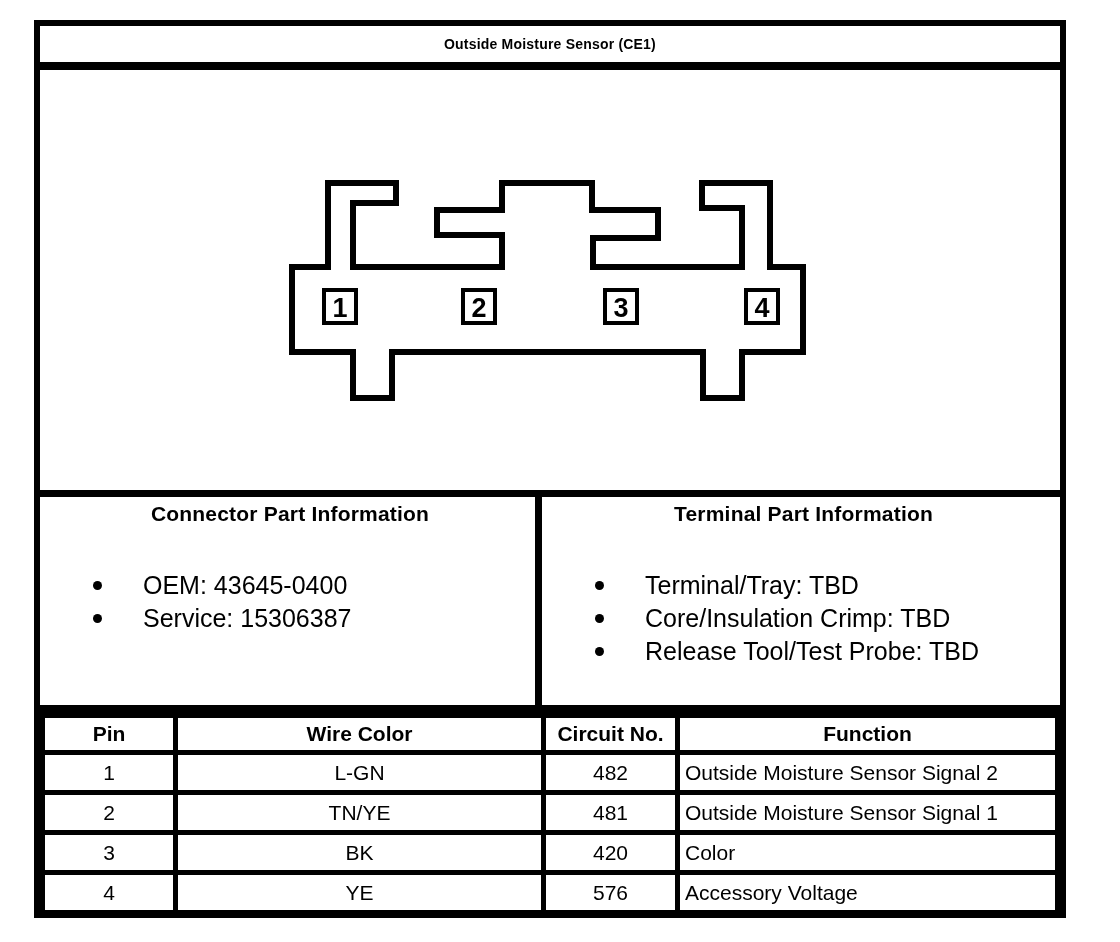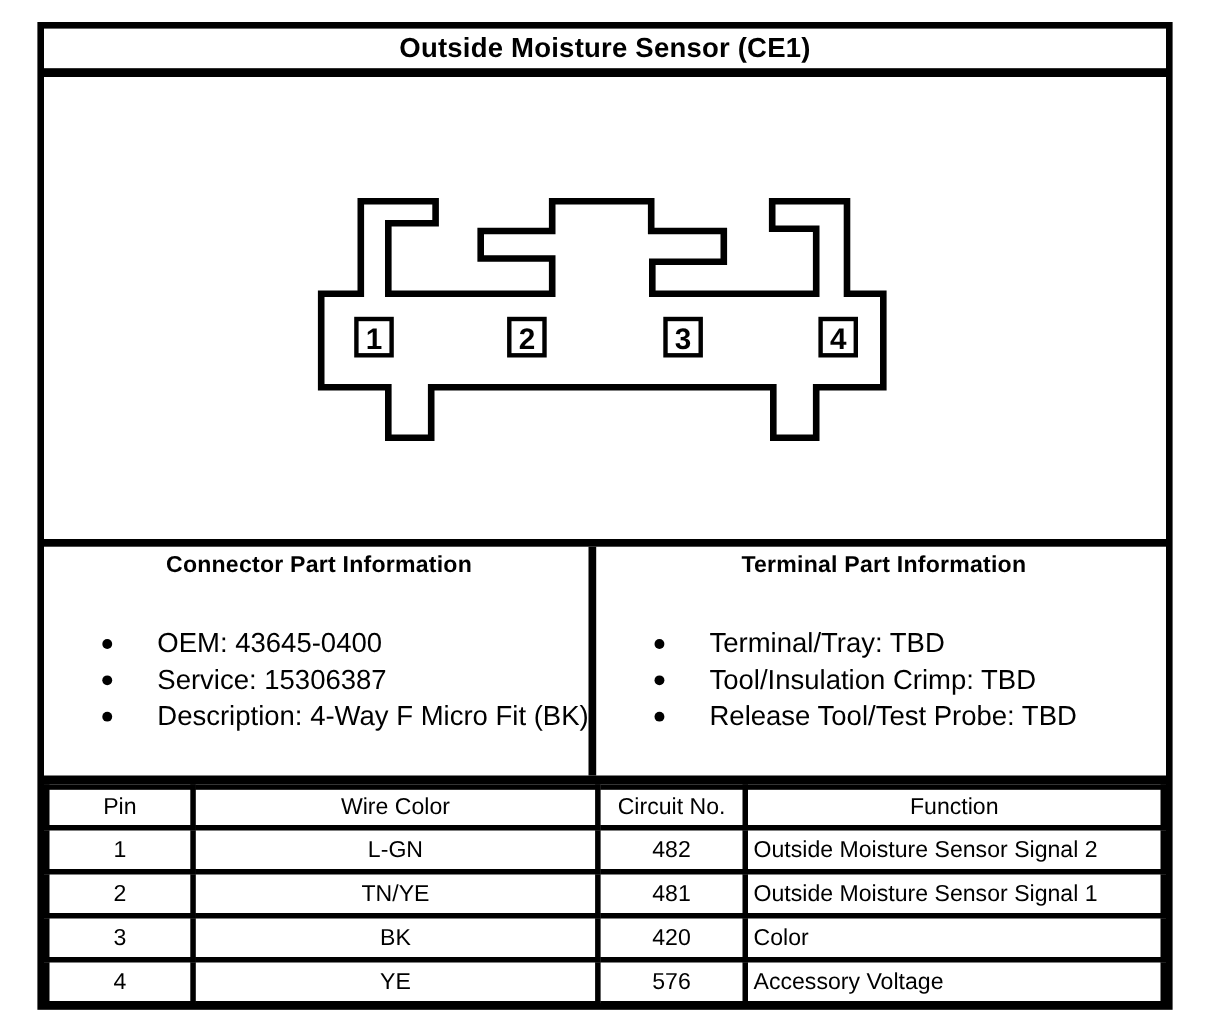--- a/index.html
+++ b/index.html
@@ -23,7 +23,7 @@
     display: flex; align-items: center; justify-content: center;
   }
   .title-bar span {
-    font-size: 25px; font-weight: bold; letter-spacing: 0.2px;
+    font-size: 14px; font-weight: bold; letter-spacing: 0.2px;
   }
   
   .diagram-area {

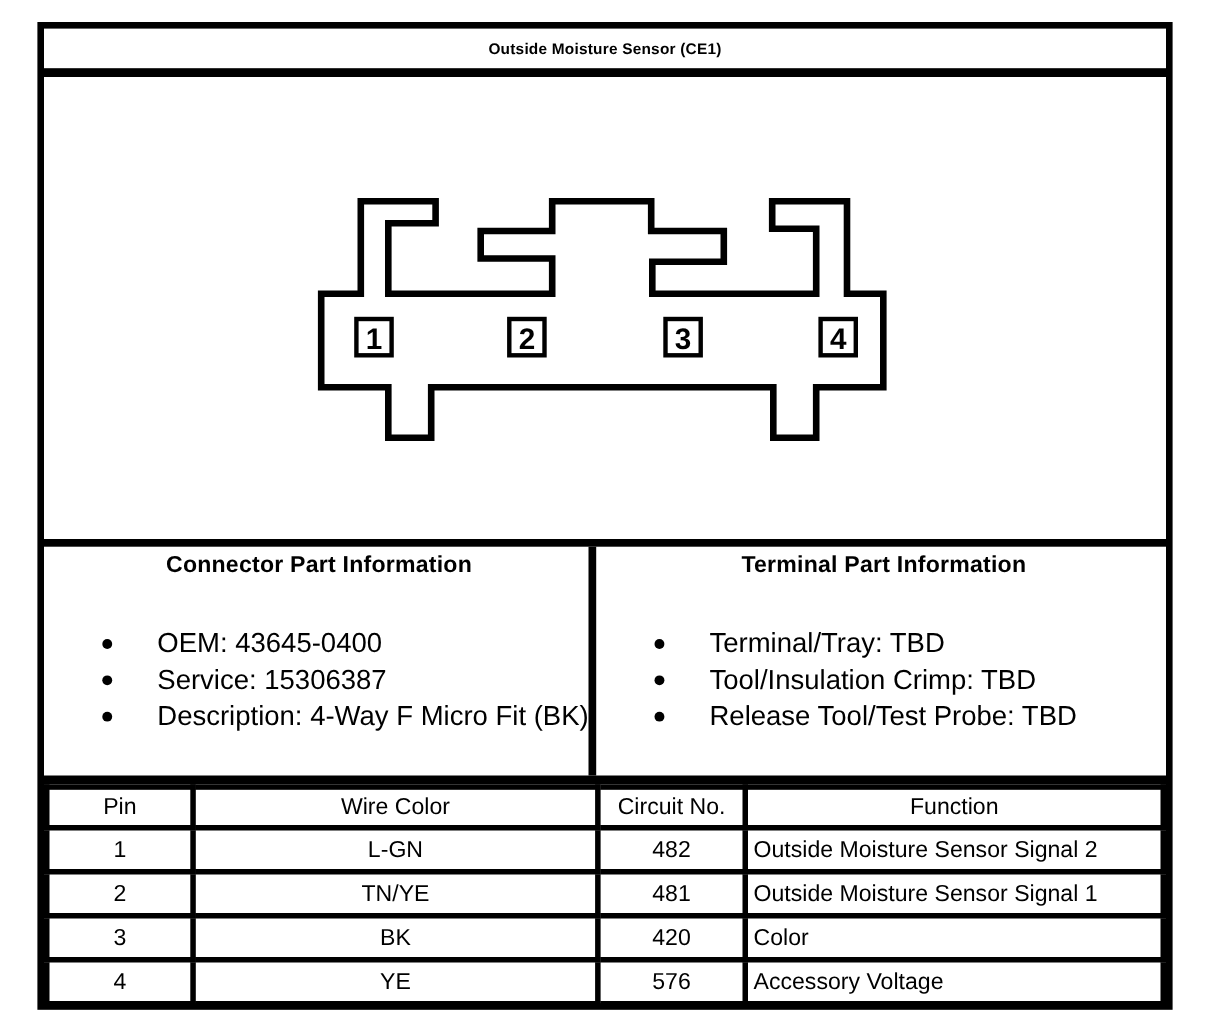--- a/index.html
+++ b/index.html
@@ -145,7 +145,7 @@
         </div>
         <div class="bullet-item">
           <span class="bullet"></span>
-          <span>Tool/Insulation Crimp: TBD</span>
+          <span>Core/Insulation Crimp: TBD</span>
         </div>
         <div class="bullet-item">
           <span class="bullet"></span>

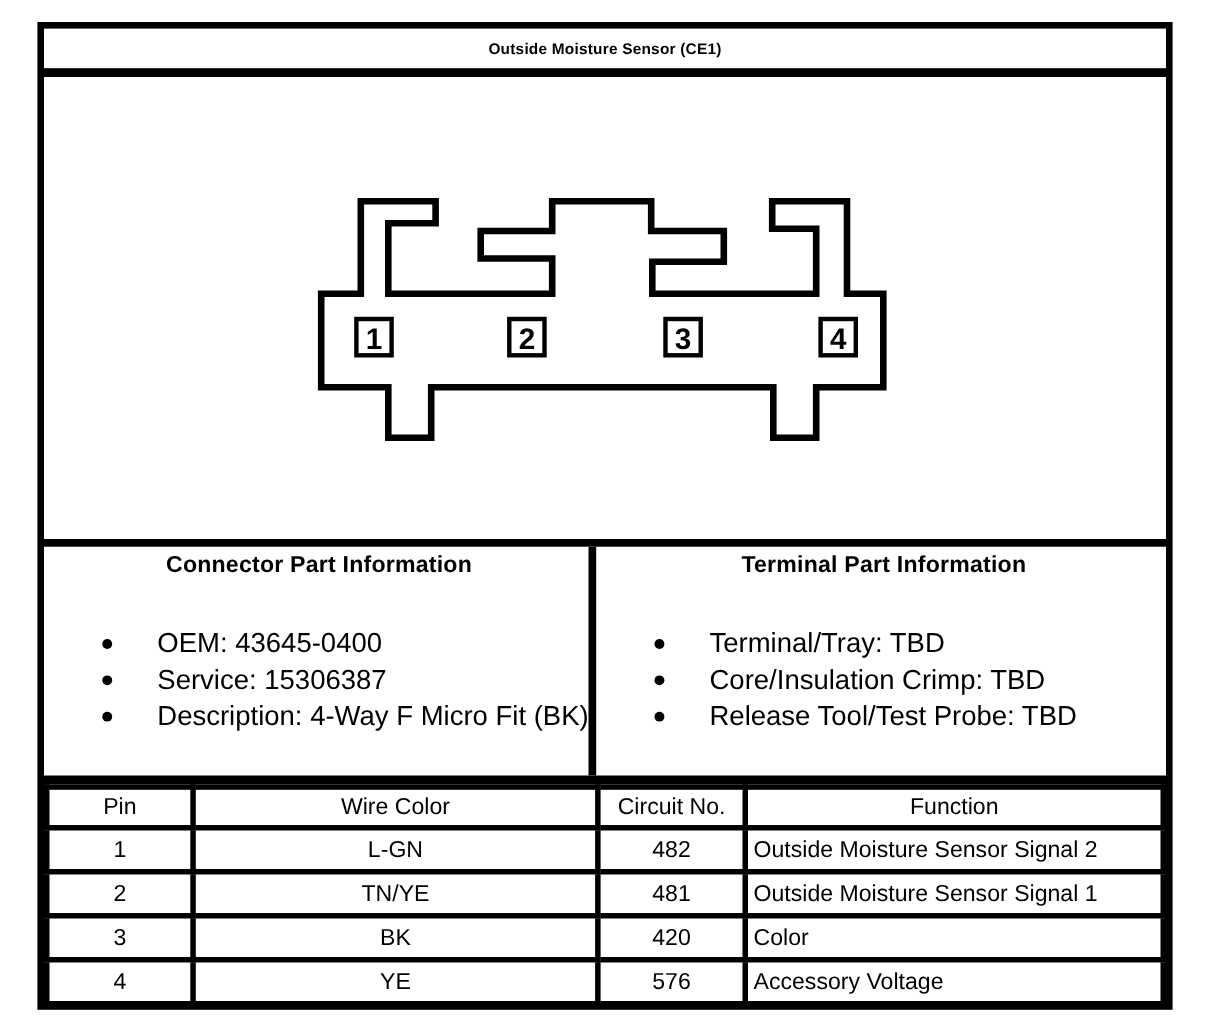--- a/index.html
+++ b/index.html
@@ -129,10 +129,6 @@
           <span class="bullet"></span>
           <span>Service: 15306387</span>
         </div>
-        <div class="bullet-item">
-          <span class="bullet"></span>
-          <span>Description: 4-Way F Micro Fit (BK)</span>
-        </div>
       </div>
     </section>
 

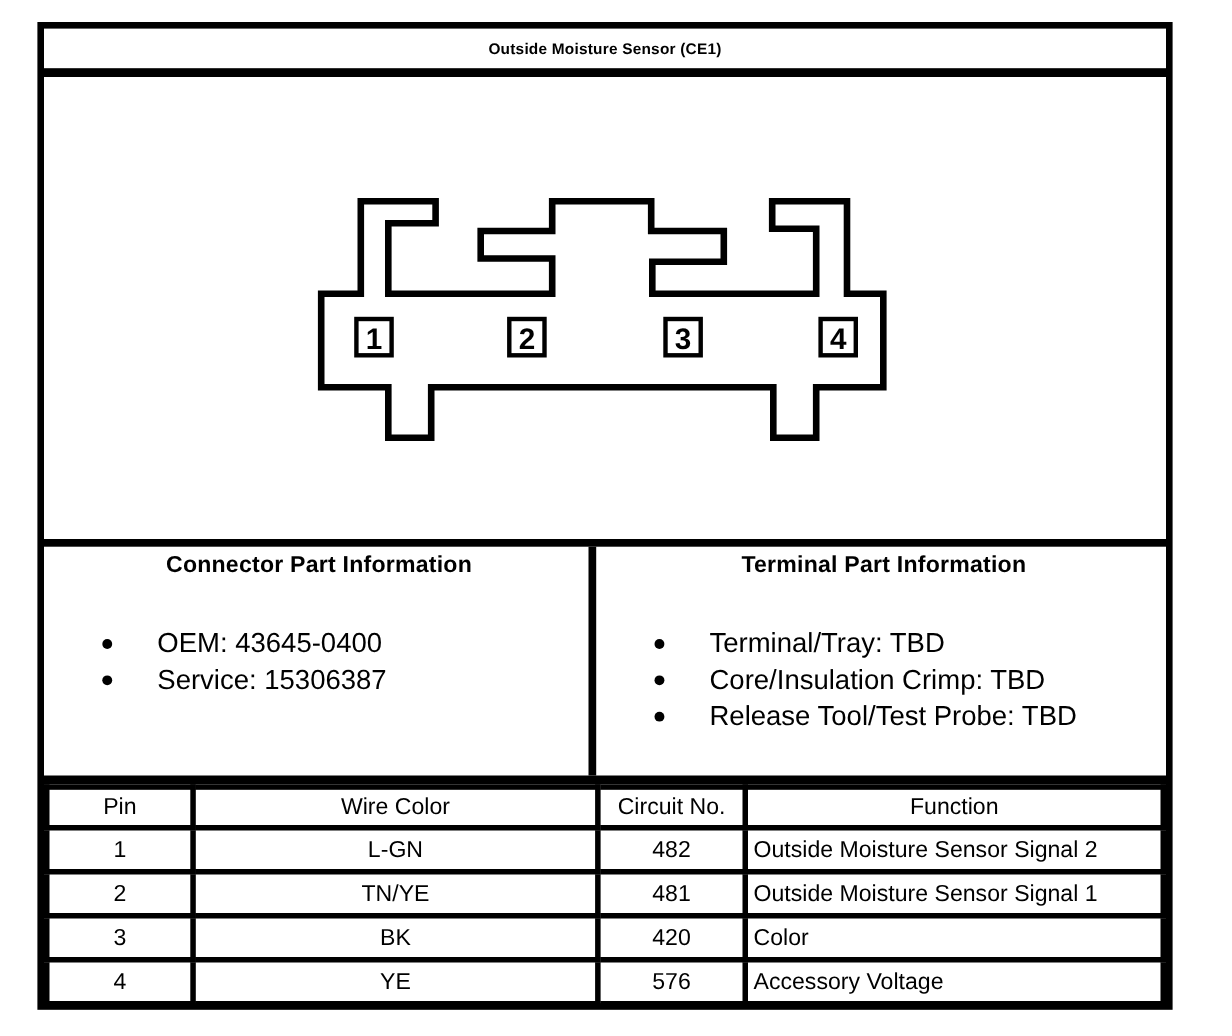--- a/index.html
+++ b/index.html
@@ -71,7 +71,7 @@
     overflow: hidden;
     white-space: nowrap;
   }
-  table.pin-table th { height: 37px; font-weight: normal; margin-top: 48px; }
+  table.pin-table th { height: 37px; font-weight: bold; margin-top: 48px; }
   table.pin-table td { height: 40px; }
   table.pin-table td.fn { text-align: left; padding-left: 5px; }
   col.c-pin { width: 133px; }

